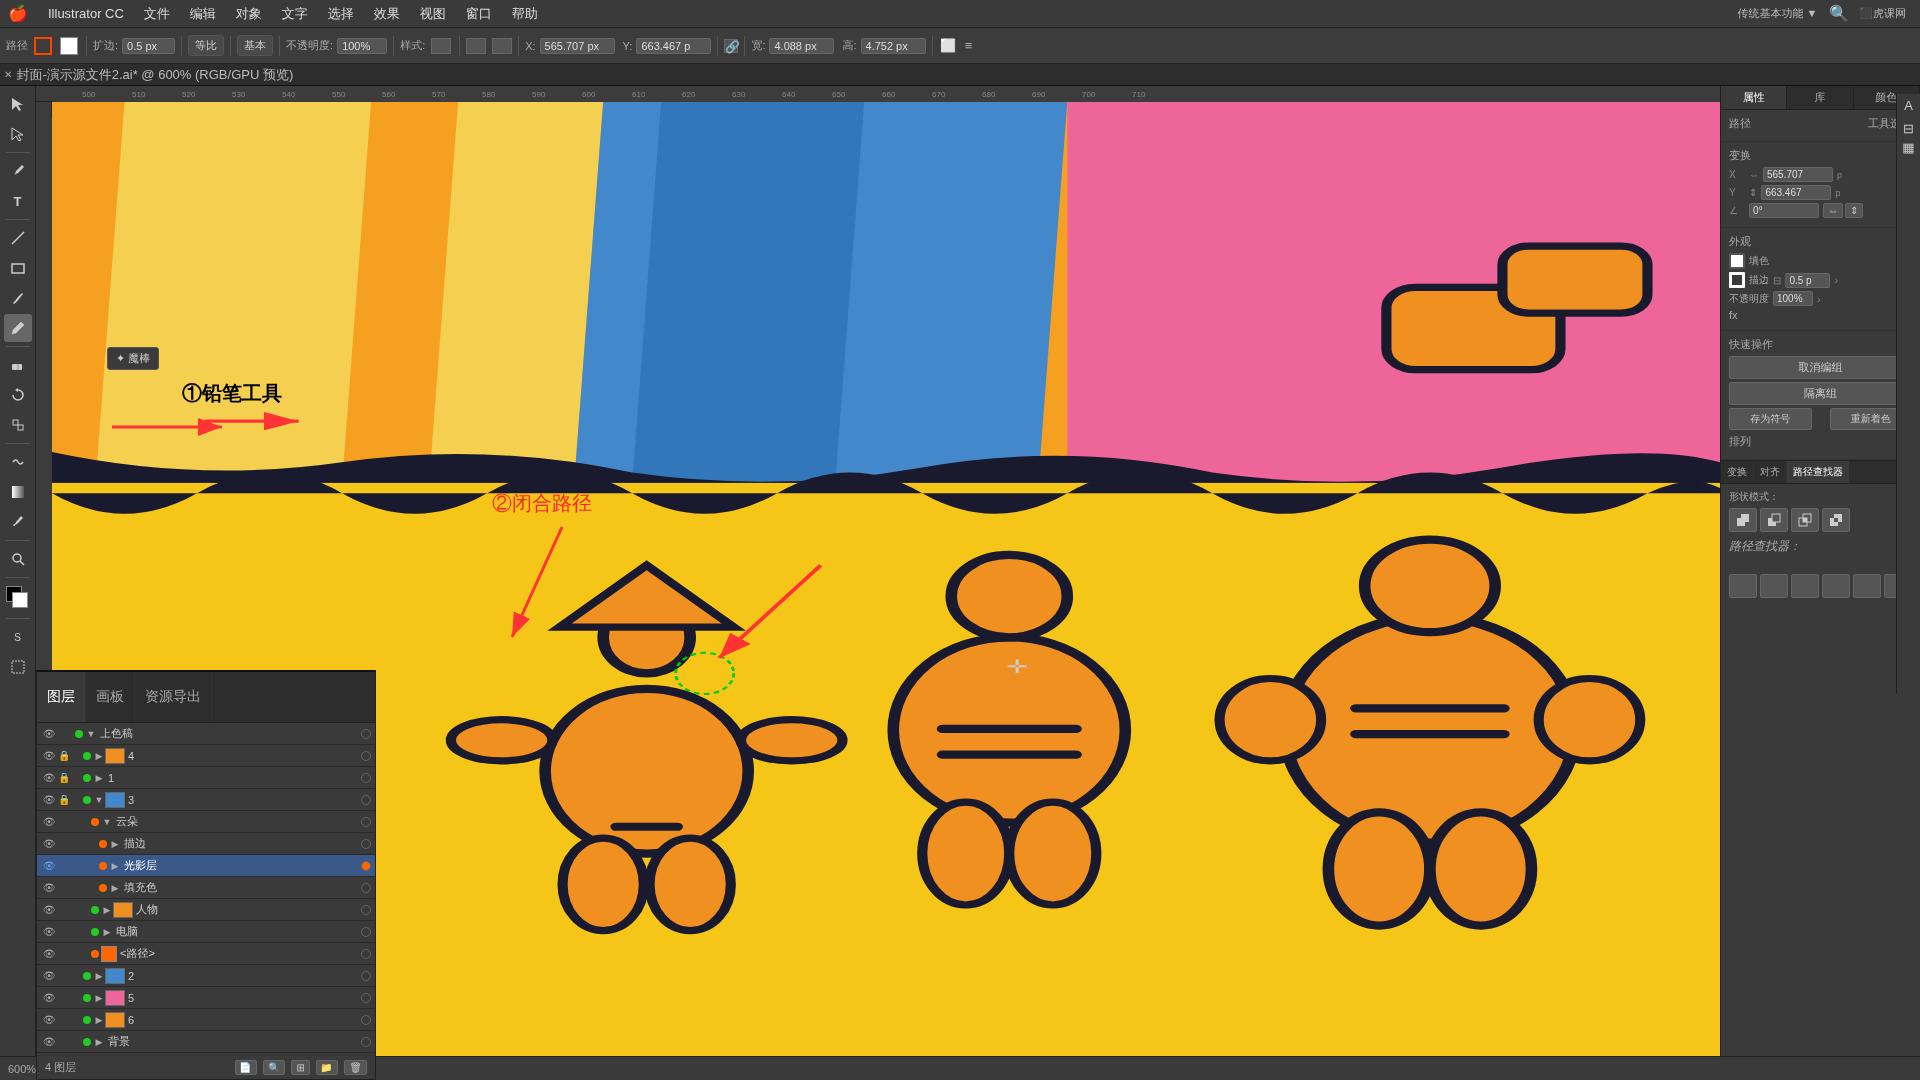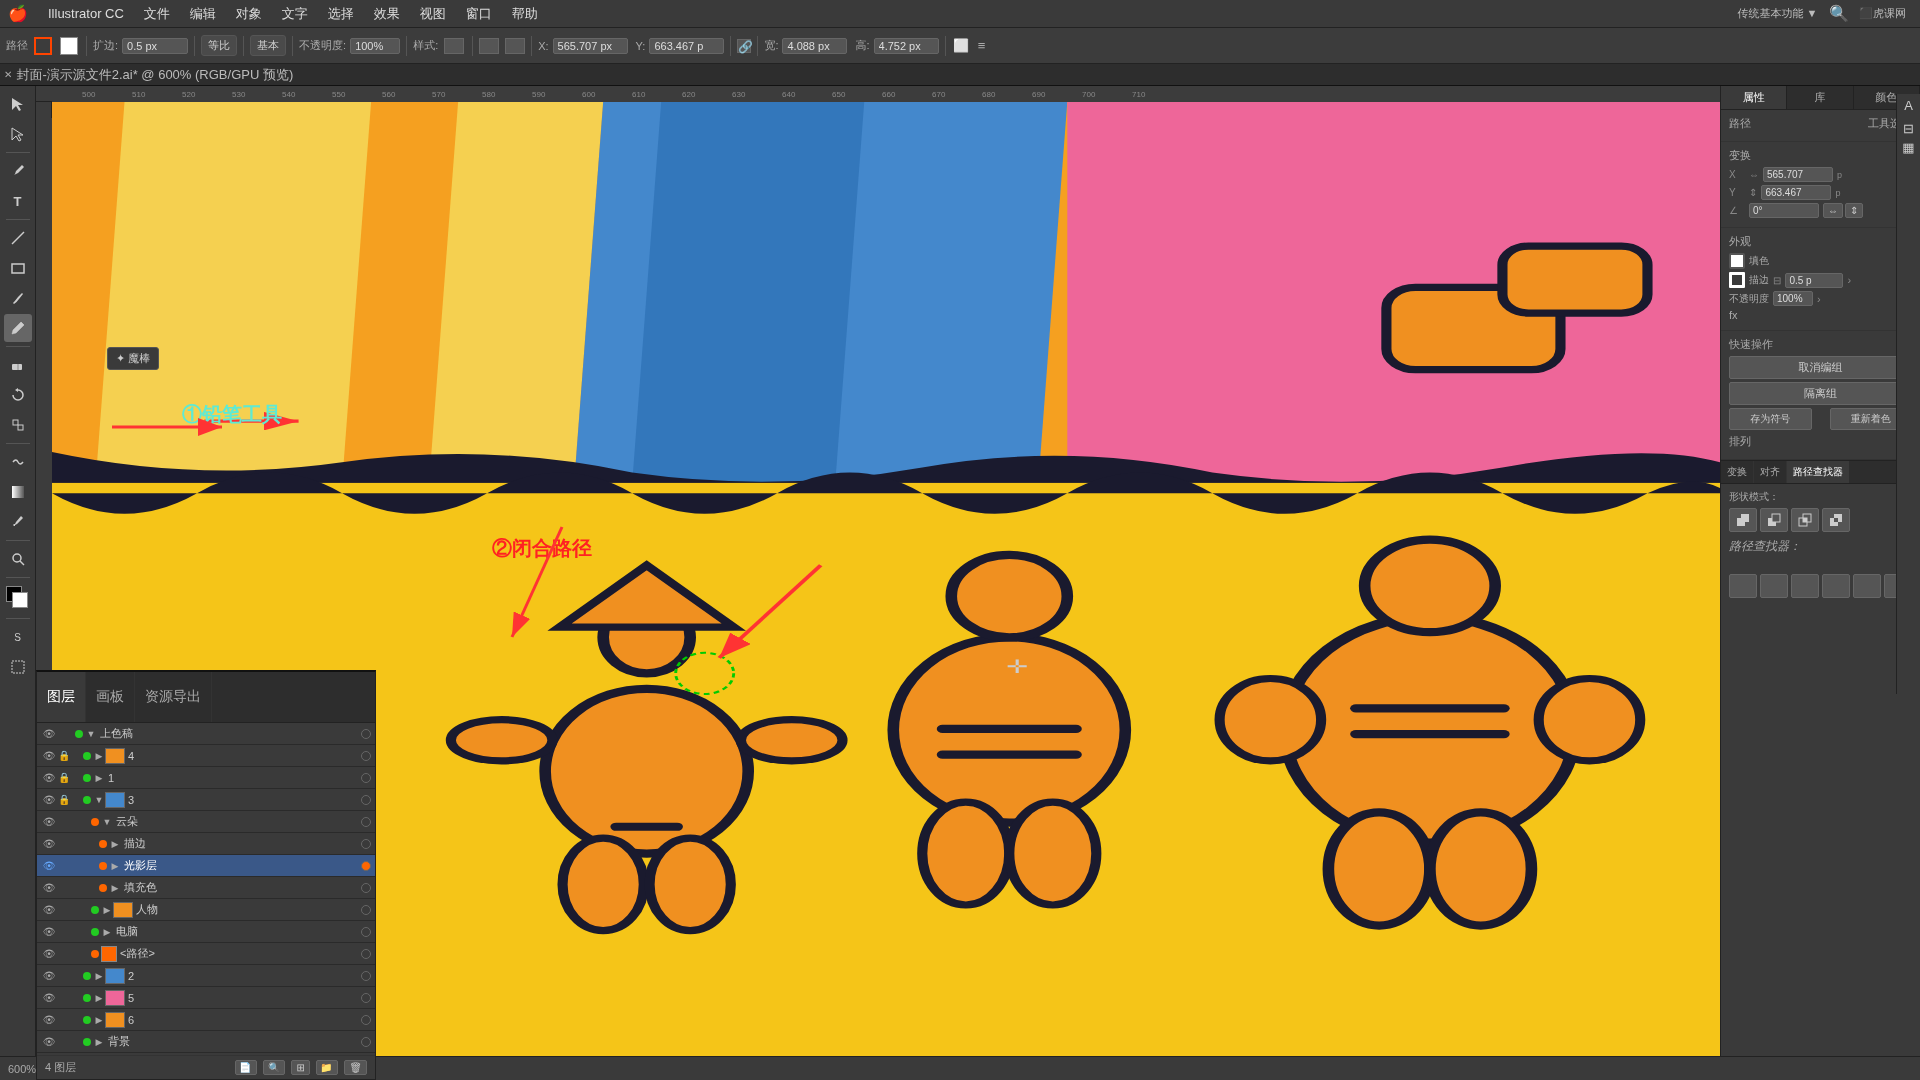--- a/index.html
+++ b/index.html
@@ -147,7 +147,7 @@
   <div style="width:18px;height:18px;background:#fff;border:1px solid #888;cursor:pointer;margin:0 2px;"></div>
   <div class="toolbar-sep"></div>
   <div class="toolbar-label">扩边:</div>
-  <input class="toolbar-input" value="0.5 px" style="width: 66px;">
+  <input class="toolbar-input" value="0.5 px" style="width: 53px;">
   <div class="toolbar-sep"></div>
   <div class="toolbar-item">等比</div>
   <div class="toolbar-sep"></div>

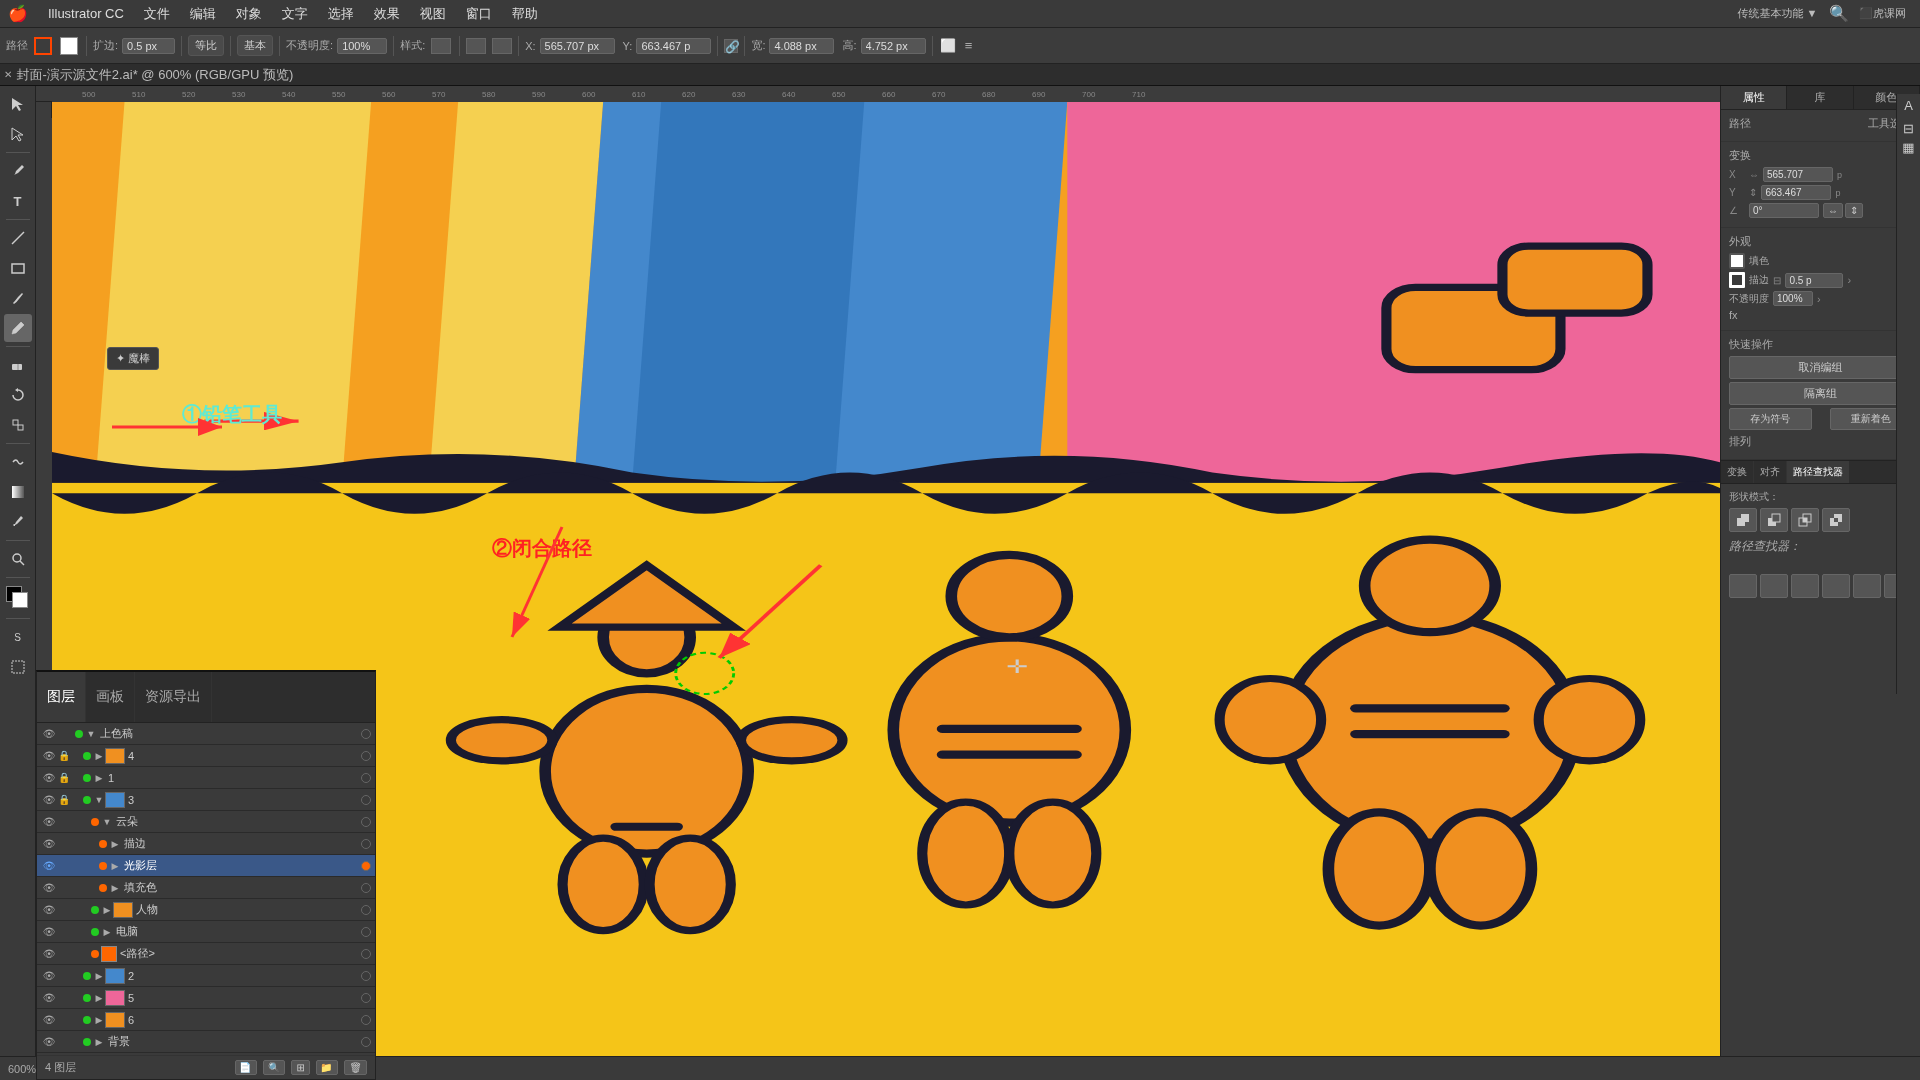--- a/index.html
+++ b/index.html
@@ -499,7 +499,7 @@
           <div style="width:16px;height:16px;border:3px solid #fff;background:transparent;cursor:pointer;border-radius:1px;"></div>
           <span style="font-size:10px;color:#aaa;">描边</span>
           <span style="font-size:10px;color:#888;">⊟</span>
-          <input class="rp-input" value="0.5 p" style="width: 58px;">
+          <input class="rp-input" value="0.5 p" style="width: 45px;">
           <span style="font-size:11px;color:#888;cursor:pointer;">›</span>
         </div>
         <div class="rp-row">

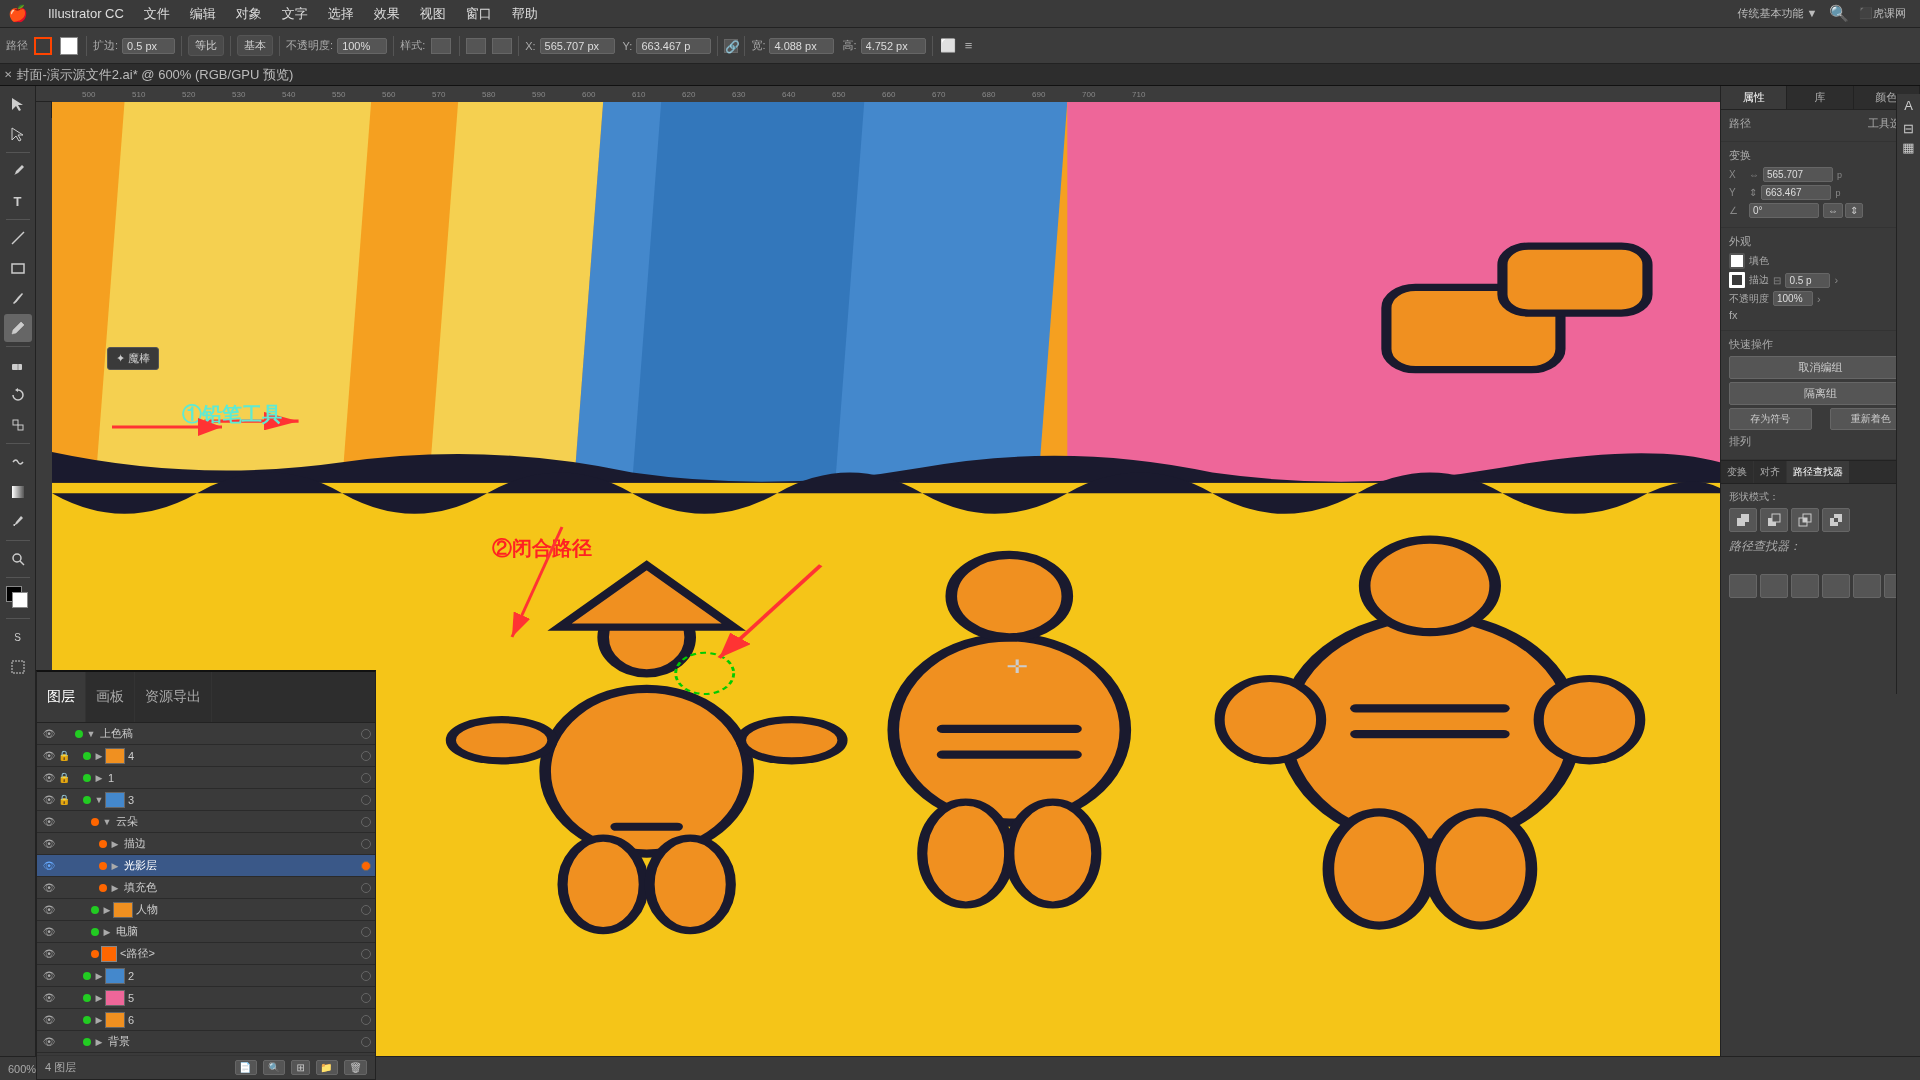--- a/index.html
+++ b/index.html
@@ -411,7 +411,7 @@
       </svg>
 
       
-      <div style="position:absolute;top:299px;left:130px;color:#5eead4;font-size:20px;font-weight:bold;pointer-events:none;">①铅笔工具</div>
+      <div style="position:absolute;top:278px;left:130px;color:#000000;font-size:20px;font-weight:bold;pointer-events:none;">①铅笔工具</div>
       
       <svg style="position:absolute;top:270px;left:30px;pointer-events:none;" width="160" height="80">
         <defs>

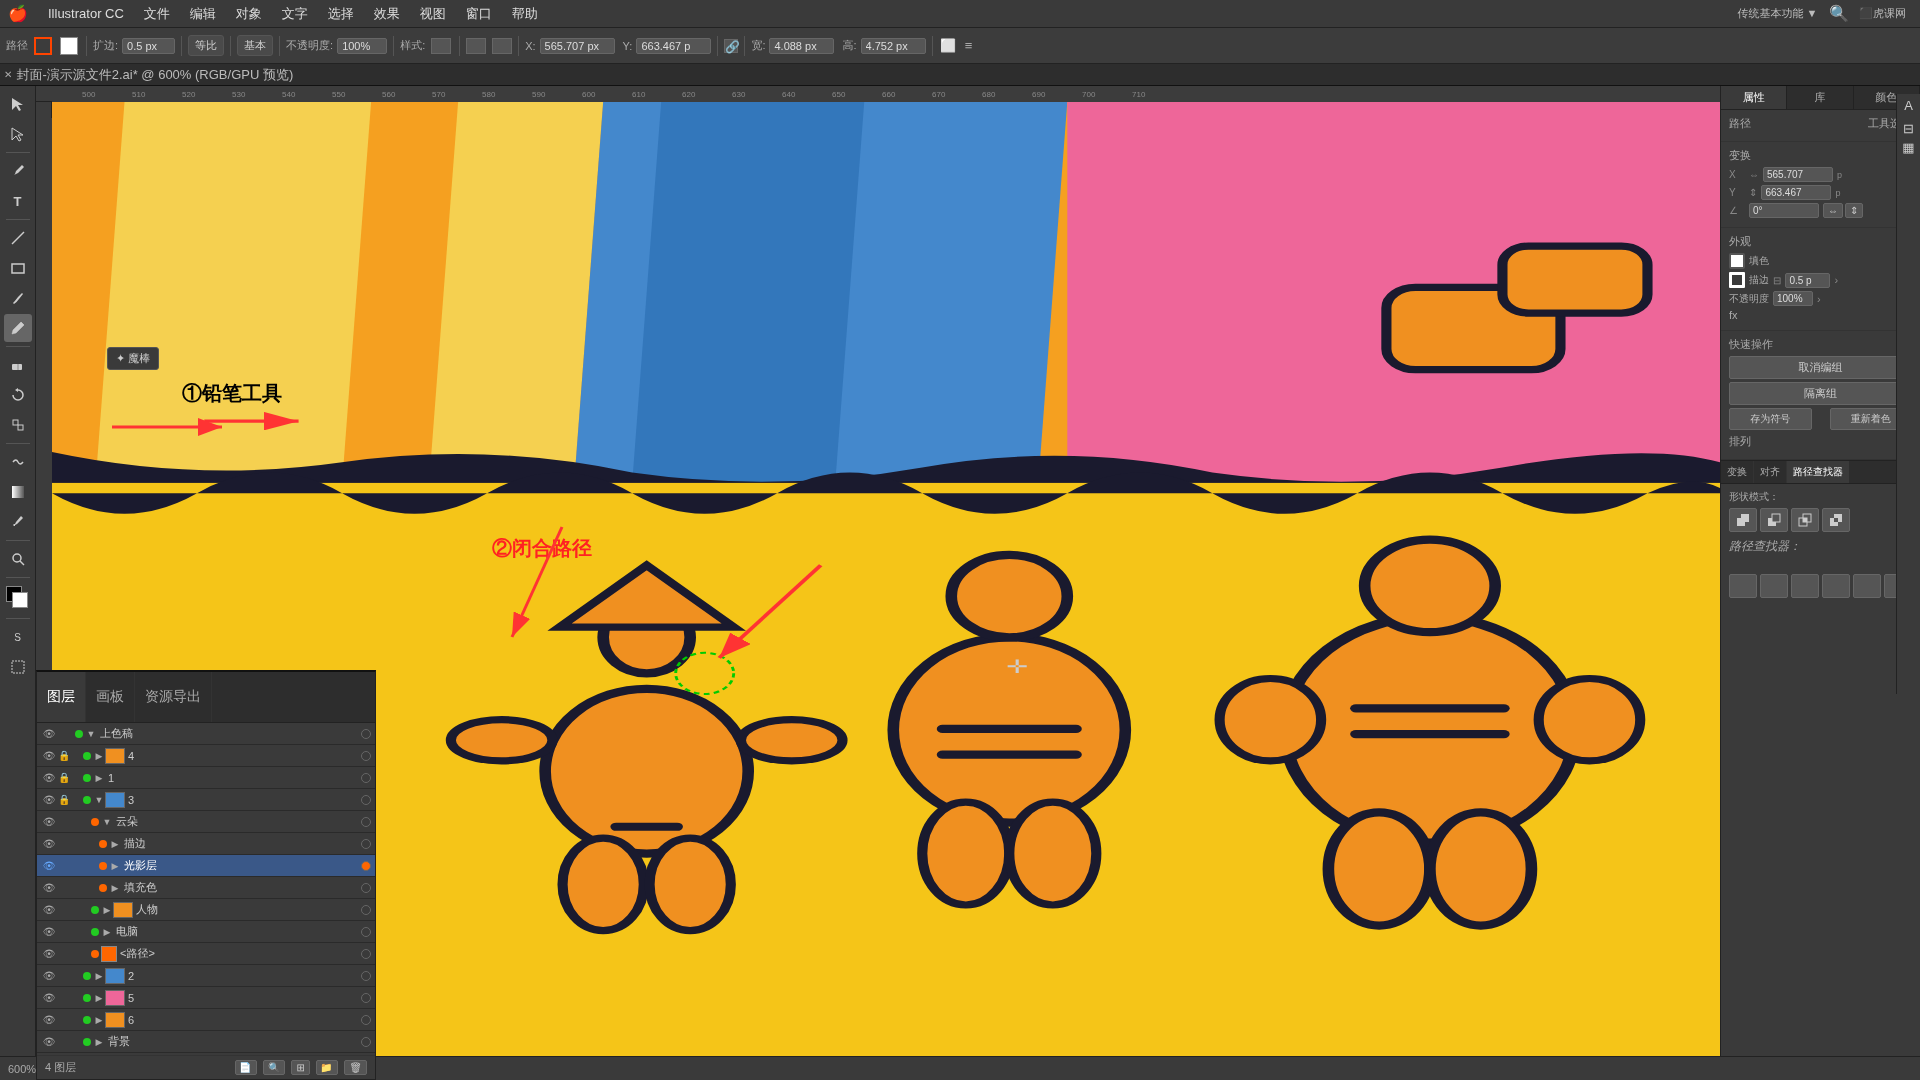--- a/index.html
+++ b/index.html
@@ -423,7 +423,7 @@
       </svg>
 
       
-      <div style="position:absolute;top:388px;left:440px;color:#ff2222;font-size:20px;font-weight:bold;pointer-events:none;margin-top:45px;">②闭合路径</div>
+      <div style="position:absolute;top:388px;left:440px;color:#ff2222;font-size:20px;font-weight:normal;pointer-events:none;">②闭合路径</div>
       
       <svg style="position:absolute;top:415px;left:430px;pointer-events:none;" width="120" height="150">
         <defs>

